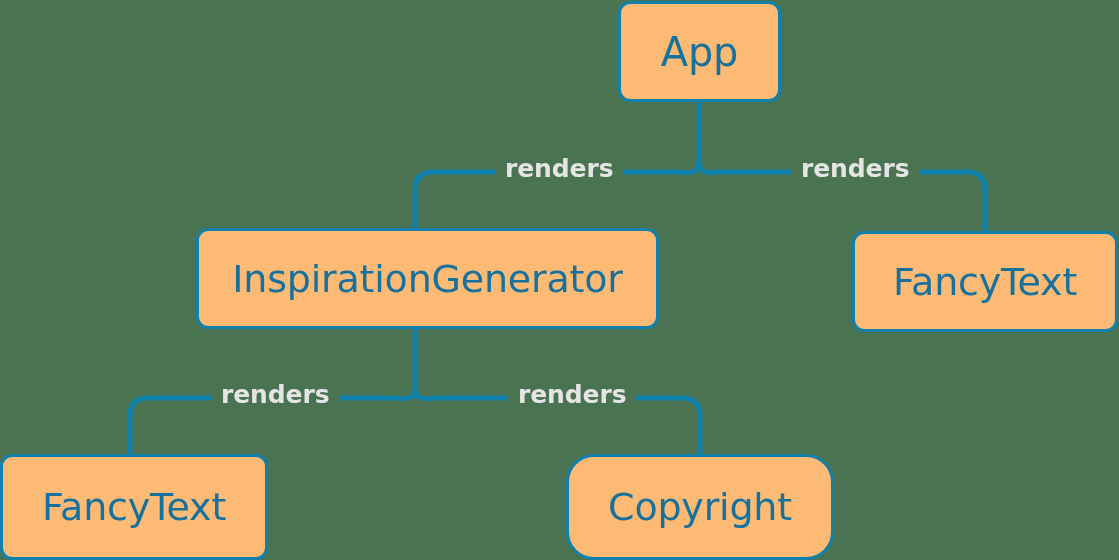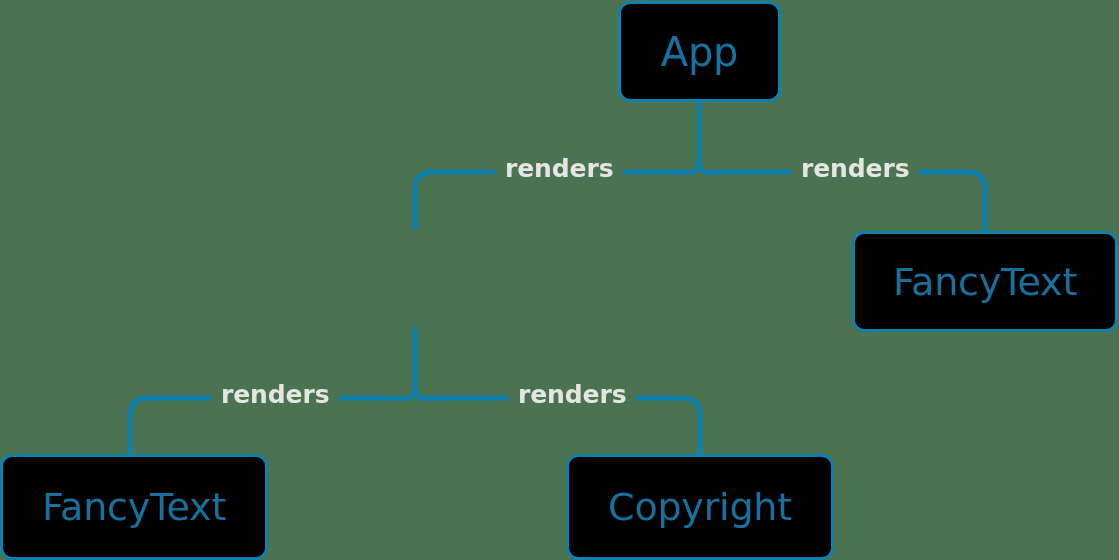--- a/index.html
+++ b/index.html
@@ -28,7 +28,7 @@
   .node-box {
     position: absolute;
     box-sizing: border-box;
-    background: #000000;
+    background: #fdba74;
     border: 3px solid #1080ad;
     border-radius: 12px;
     display: flex;

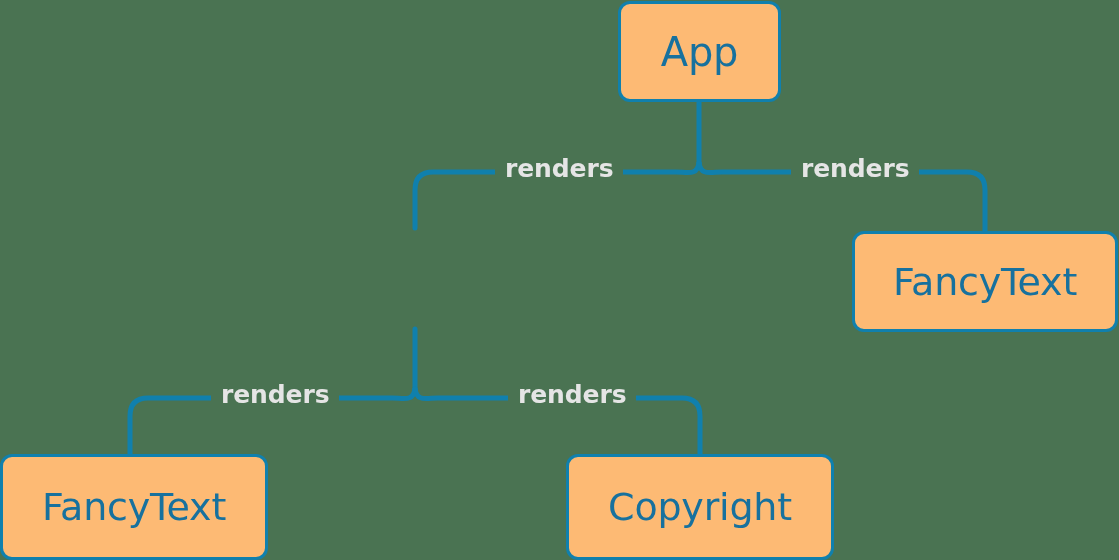--- a/index.html
+++ b/index.html
@@ -98,6 +98,9 @@
     <span>App</span>
   </div>
 
+  <div class="node-box" id="node-inspgen">
+    <span>InspirationGenerator</span>
+  </div>
 
   <div class="node-box" id="node-fancy-right">
     <span>FancyText</span>

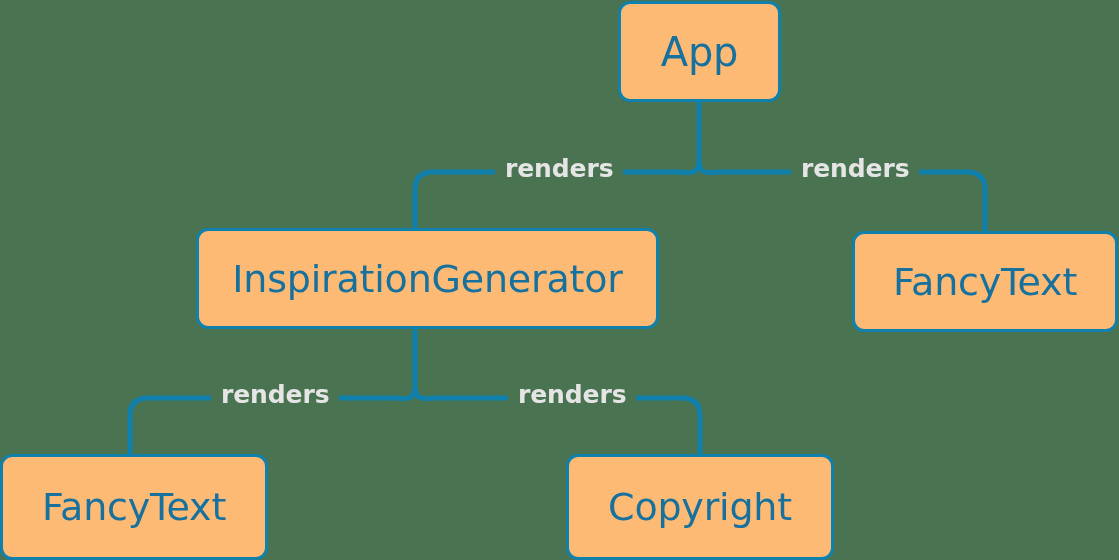--- a/index.html
+++ b/index.html
@@ -57,7 +57,7 @@
   #node-inspgen    { left: 196px; top: 228px; width: 463px; height: 101px; }
   #node-fancy-right{ left: 852px; top: 231px; width: 266px; height: 101px; }
   #node-fancy-left { left: 0px;   top: 454px; width: 268px; height: 106px; }
-  #node-copyright  { left: 566px; top: 454px; width: 268px; height: 106px; }
+  #node-copyright  { left: 566px; top: 454px; width: 268px; height: 106px; border-radius: 28px; }
   
   #label-renders-1 { left: 495px; top: 156px; }
   #label-renders-2 { left: 791px; top: 156px; }

